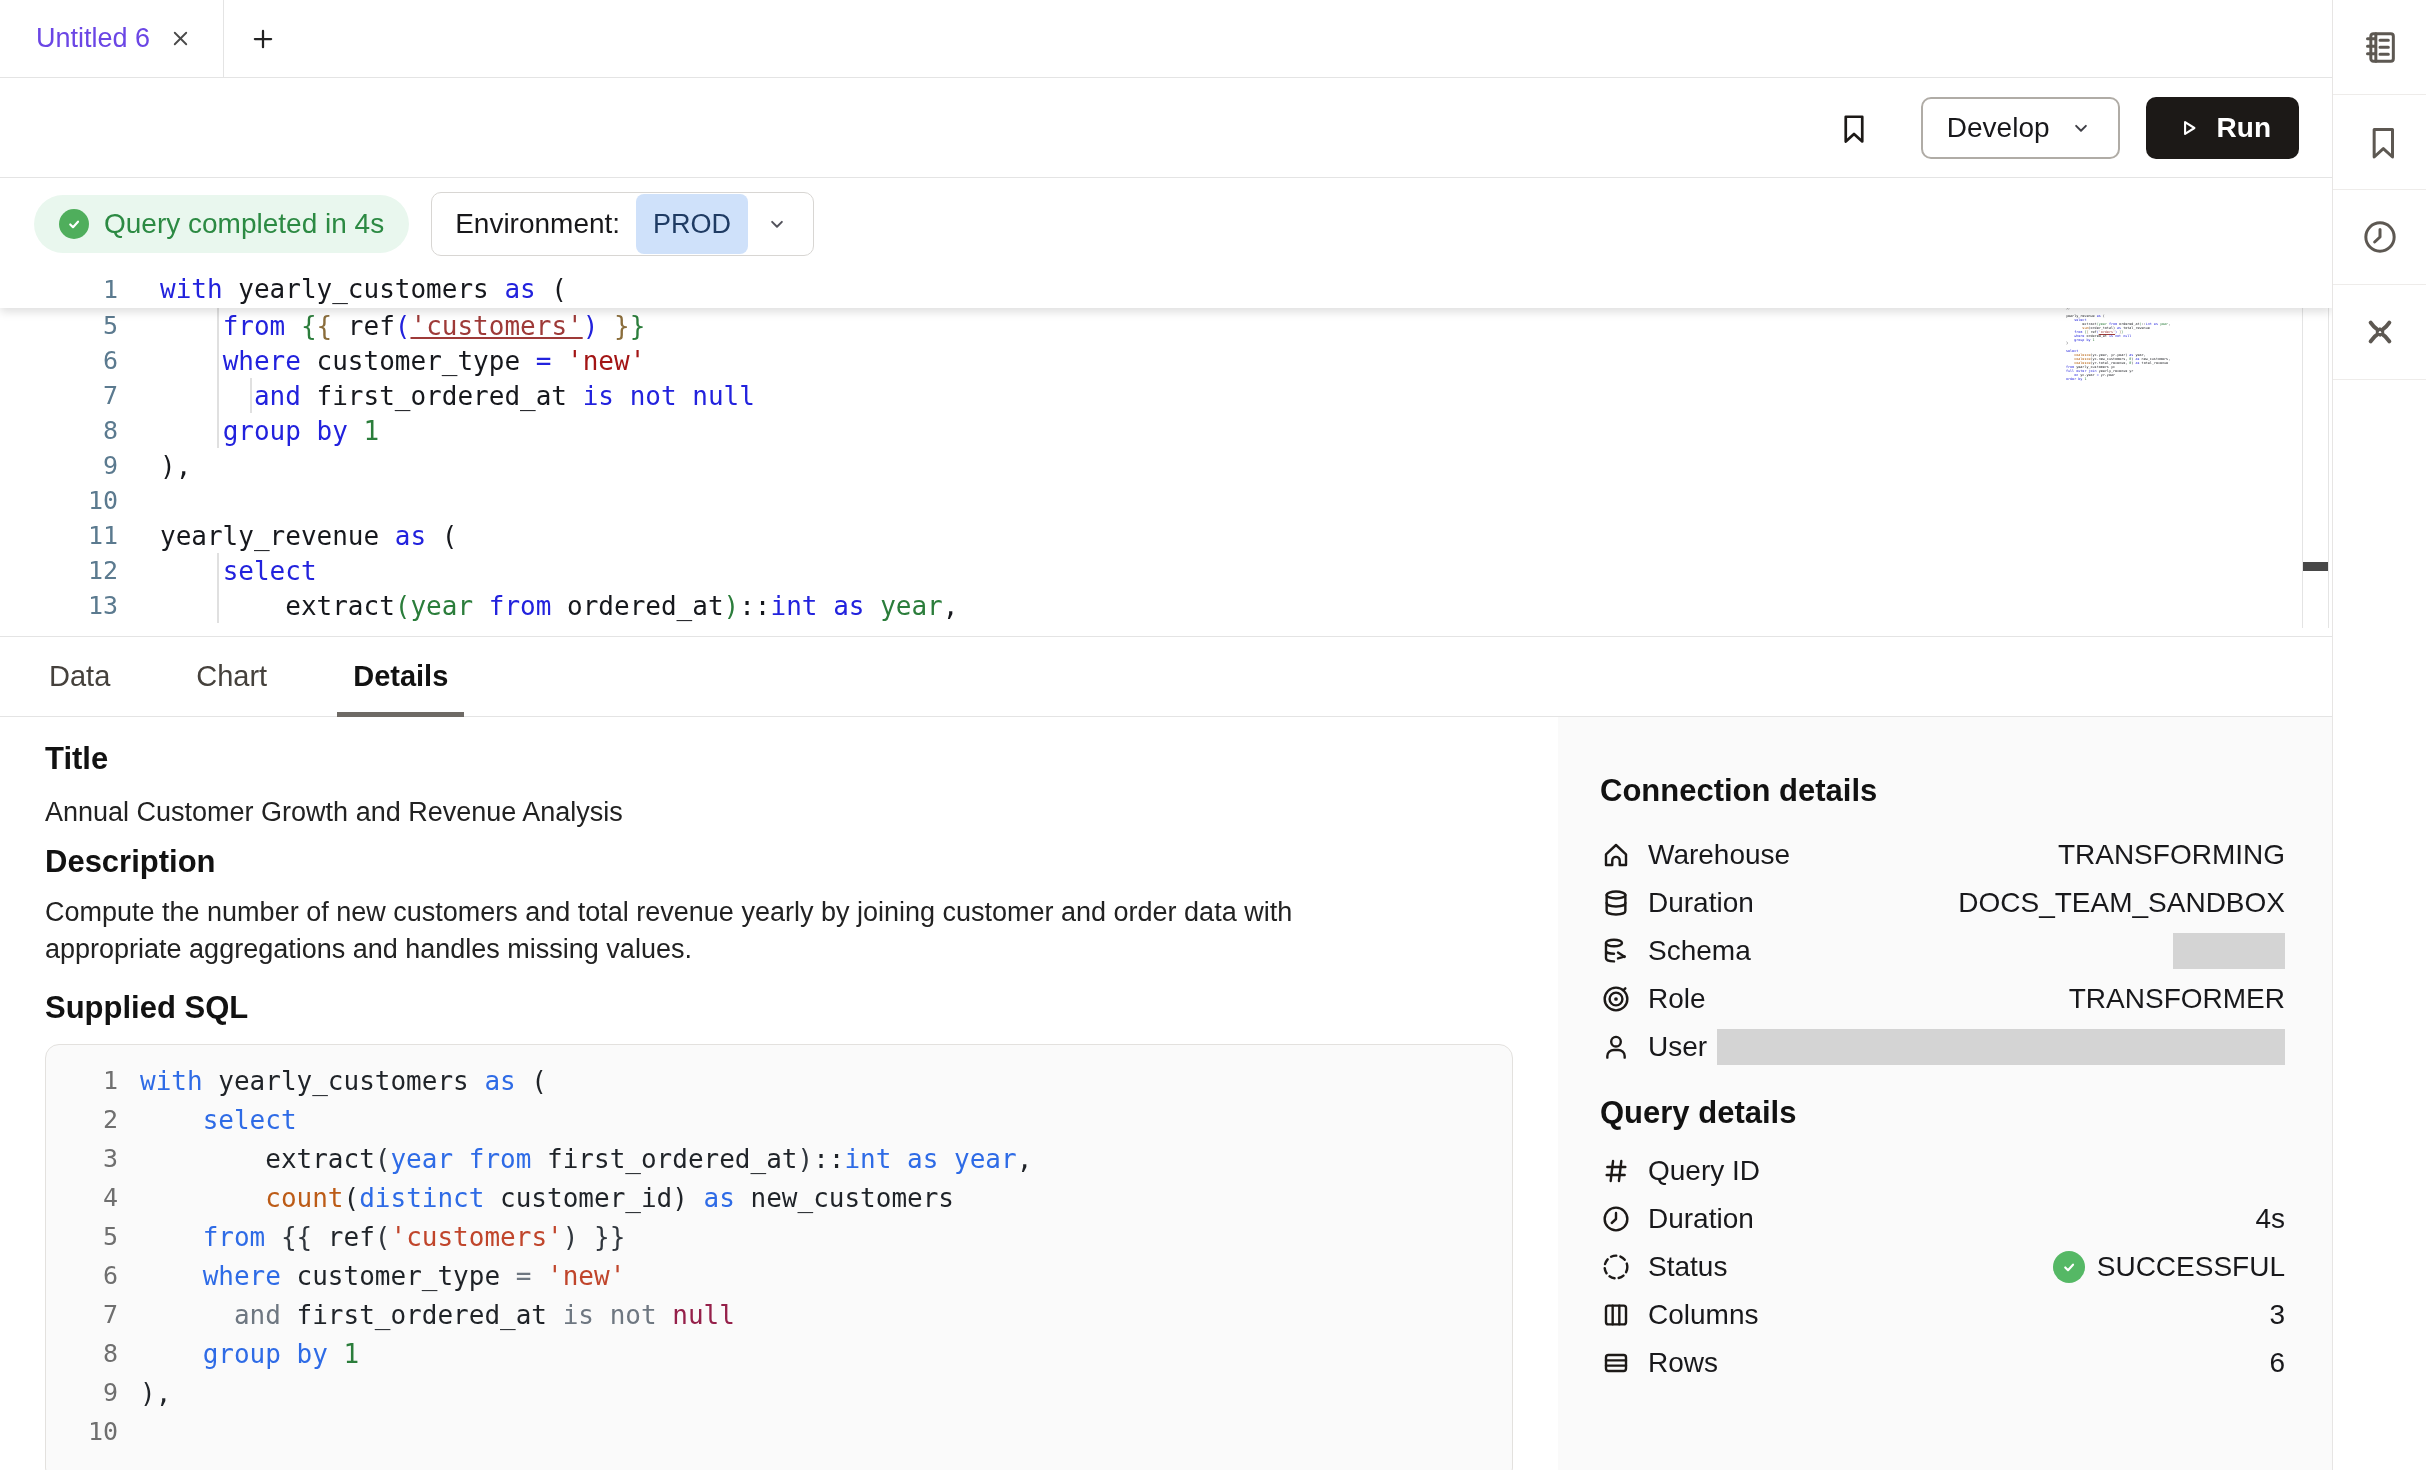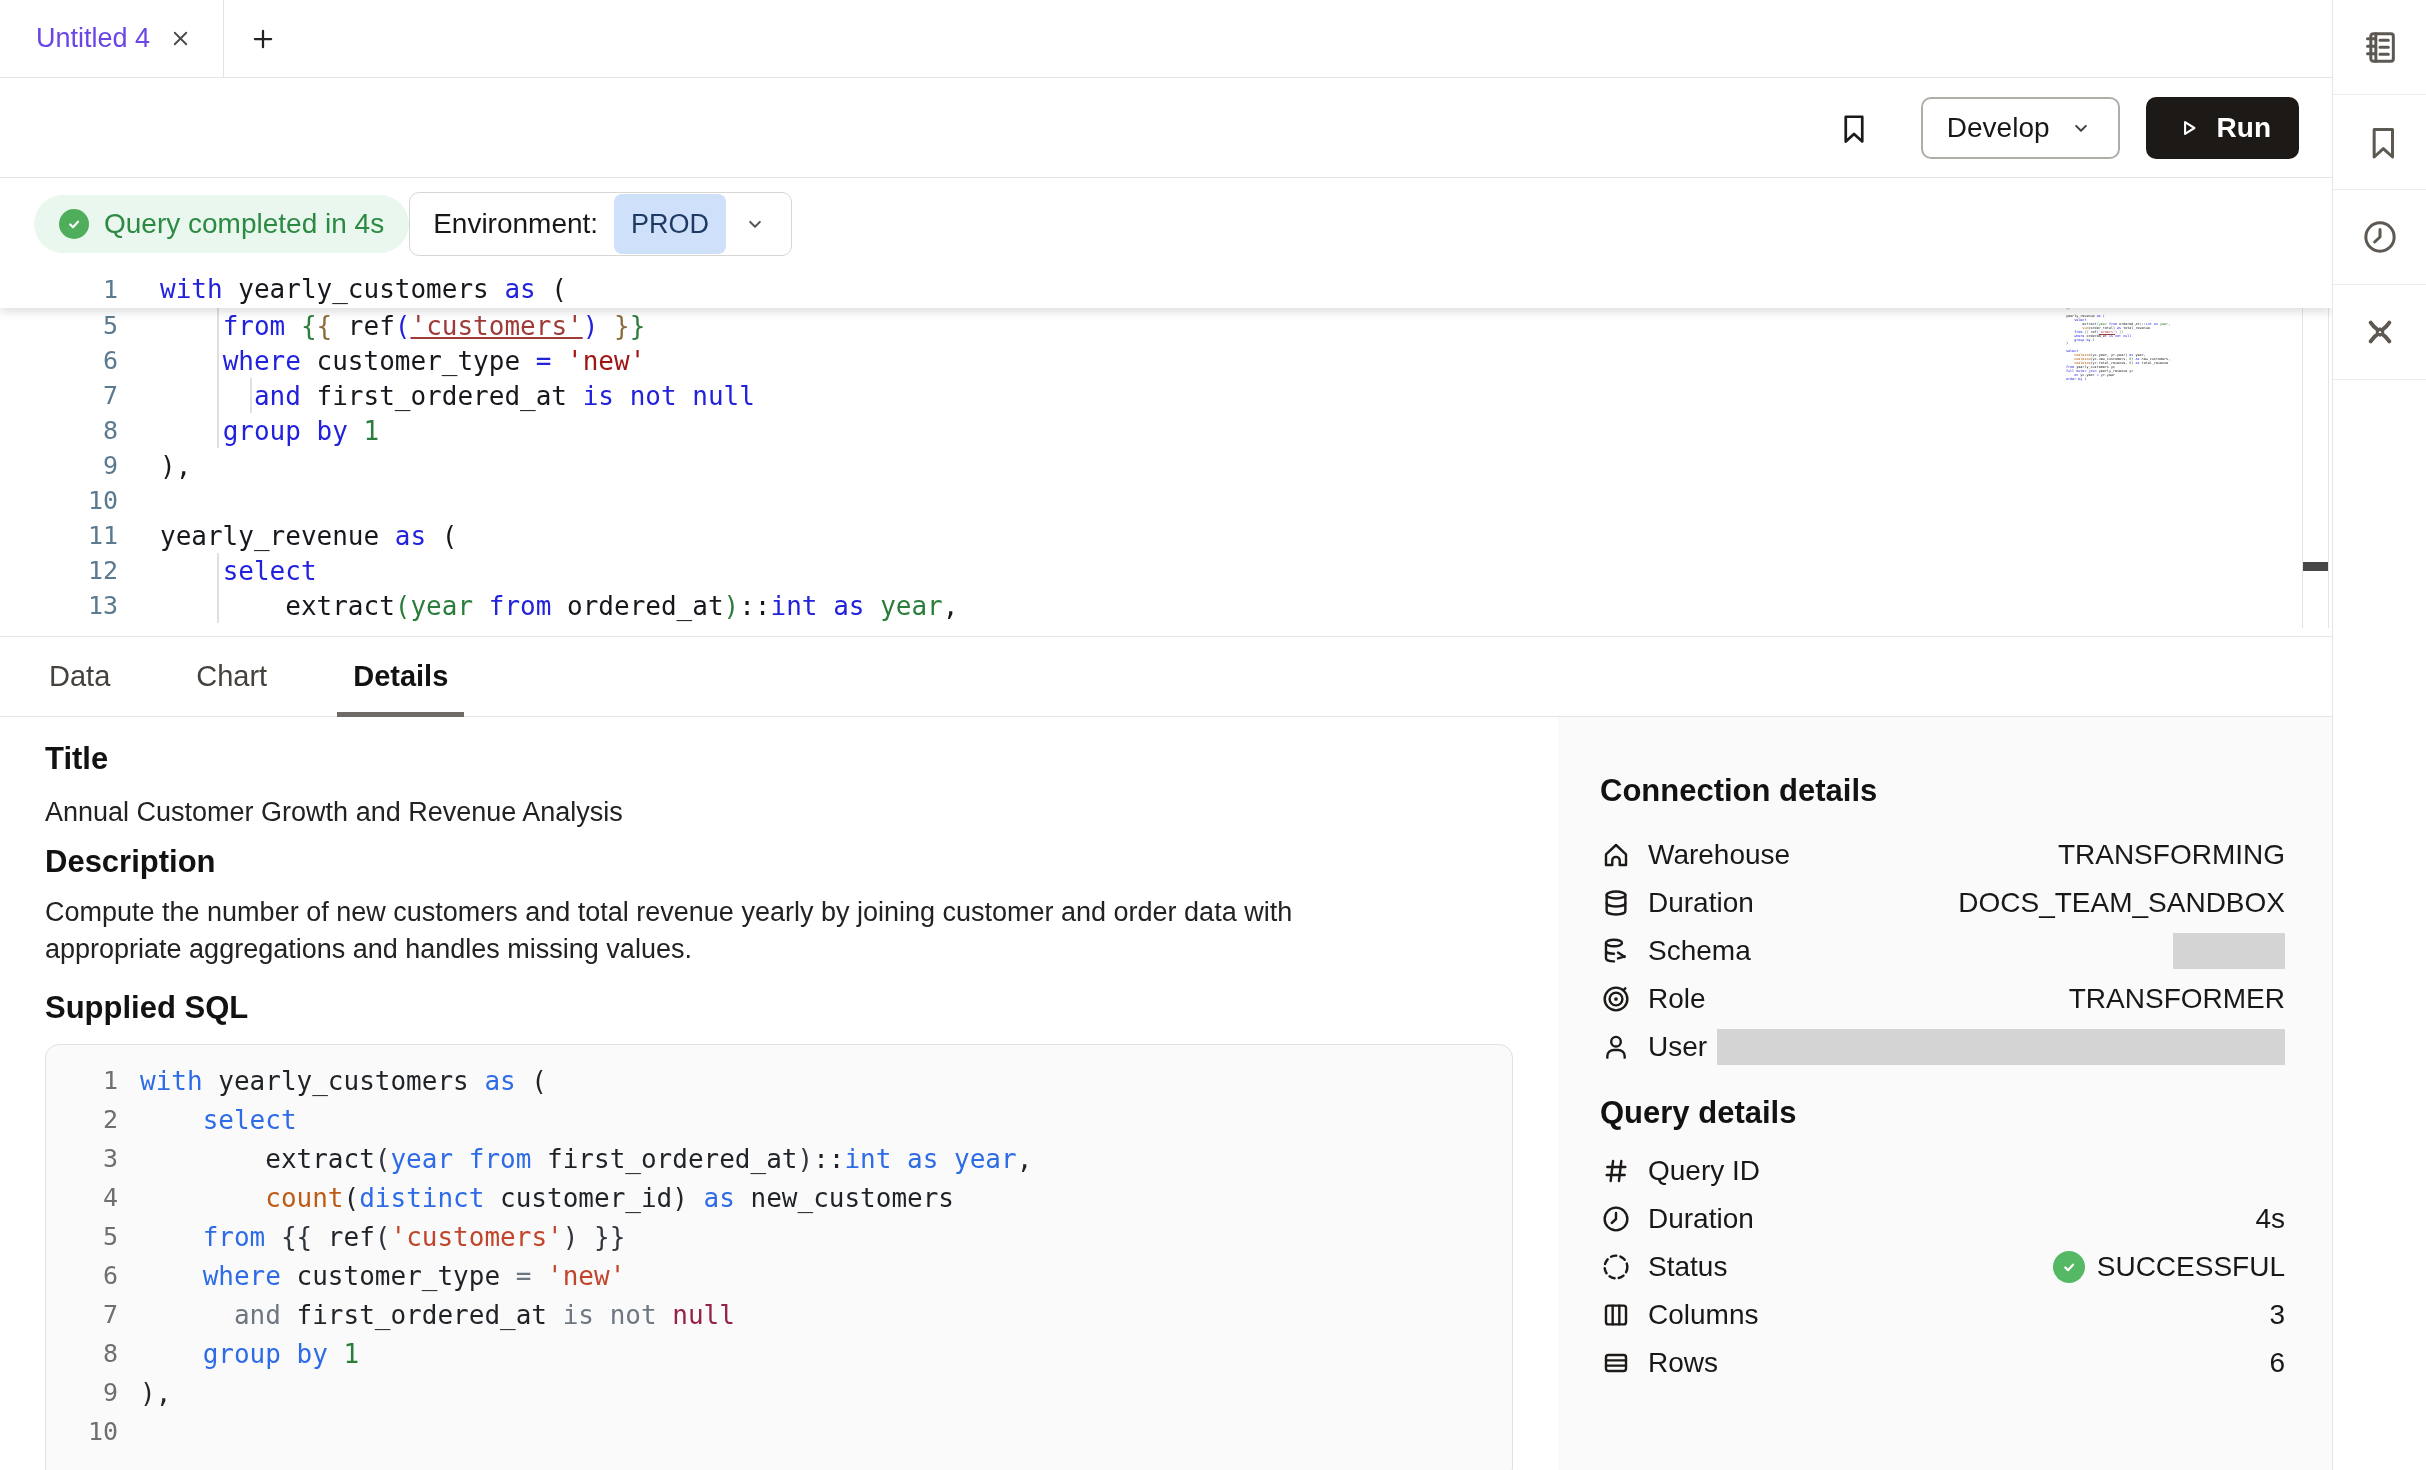--- a/index.html
+++ b/index.html
@@ -113,7 +113,7 @@
 
     <div class="tabbar">
       <div class="tab">
-        <span class="tab-label">Untitled 4</span>
+        <span class="tab-label">Untitled 6</span>
         <span class="ic tab-close">
             <svg viewBox="0 0 24 24" fill="none" stroke="currentColor" stroke-width="1.8" stroke-linecap="round" stroke-linejoin="round">
               <path d="M6.5 6.5 L17.5 17.5 M17.5 6.5 L6.5 17.5"></path>

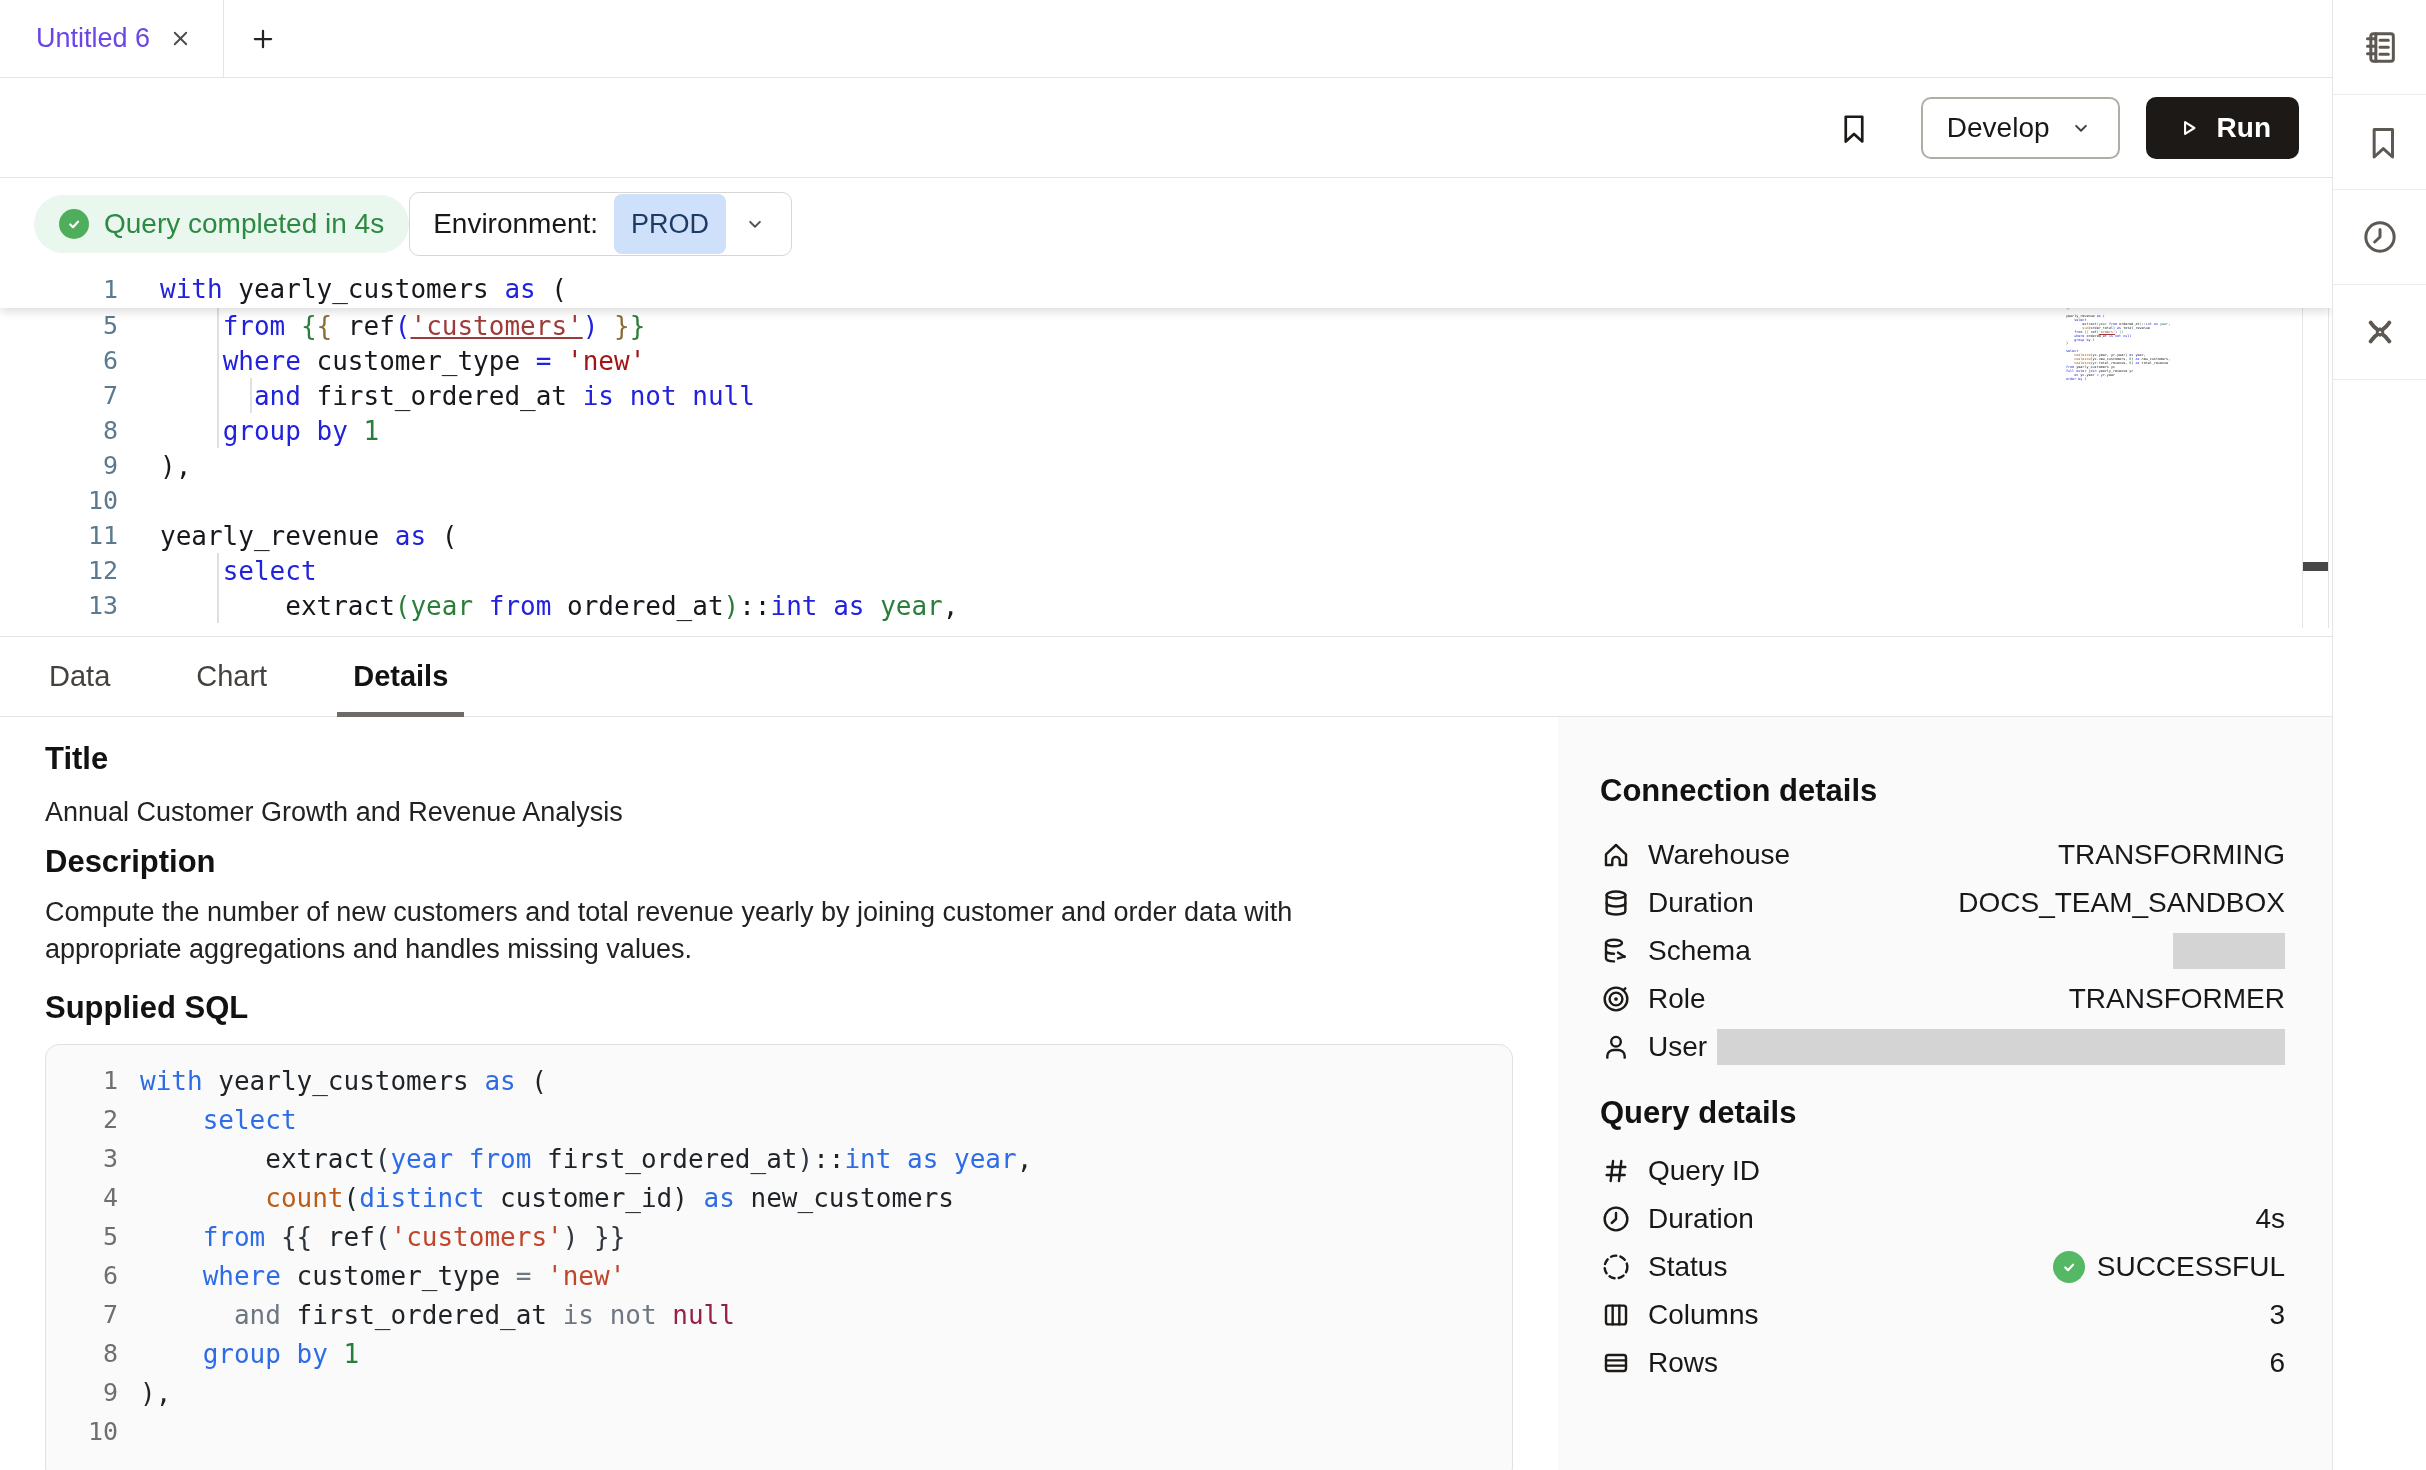--- a/index.html
+++ b/index.html
@@ -27,7 +27,7 @@
 .run-btn .ic{width:28px;height:28px}
 
 
-.statusrow{height:92px;display:flex;align-items:center;padding-left:34px;}
+.statusrow{height:92px;display:flex;align-items:center;padding-left:34px;gap:22px}
 .status-pill{height:58px;background:var(--success_bg,#e9f7ee);border-radius:30px;display:flex;align-items:center;gap:15px;padding:0 25px;color:var(--success_green,#2c8a43);font-size:28px;font-weight:500}
 .check-circle{width:30px;height:30px;border-radius:50%;background:#4fae5c;color:#fff;display:flex;align-items:center;justify-content:center;flex:none}
 .check-circle .ic{width:20px;height:20px}

